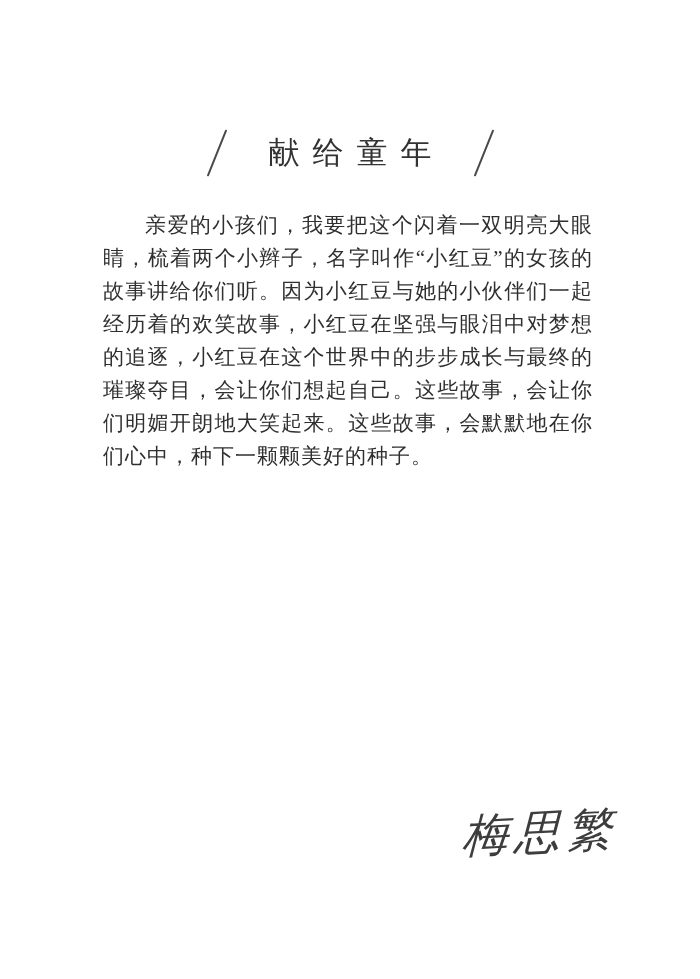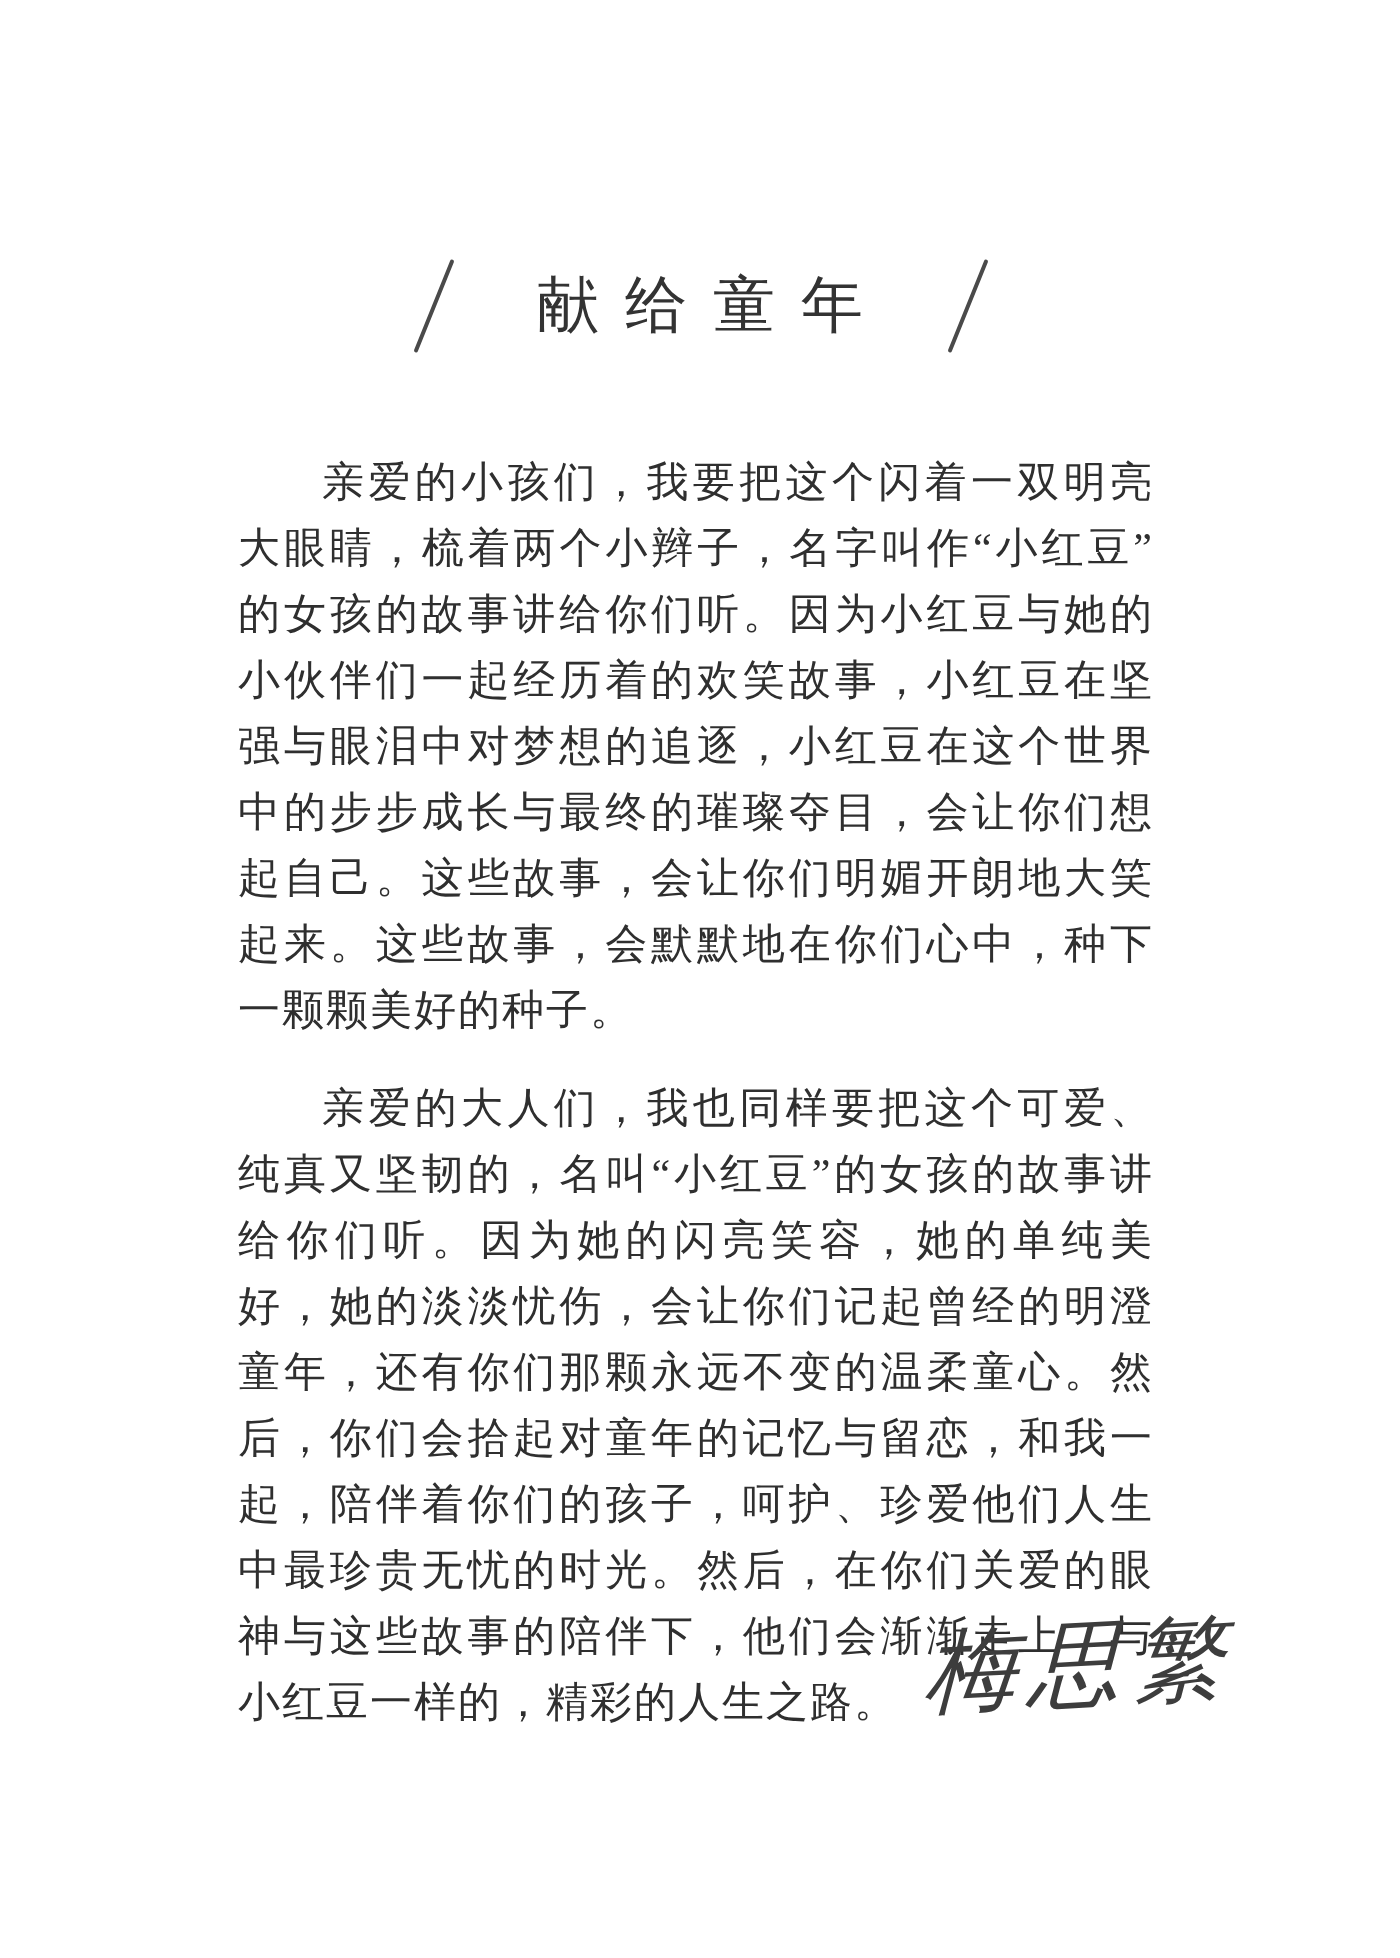--- a/index.html
+++ b/index.html
@@ -58,7 +58,7 @@
     color: #2f2f2f;
   }
   .body-text p {
-    margin: 16px;
+    margin: 0;
     text-indent: 2em;
   }
   

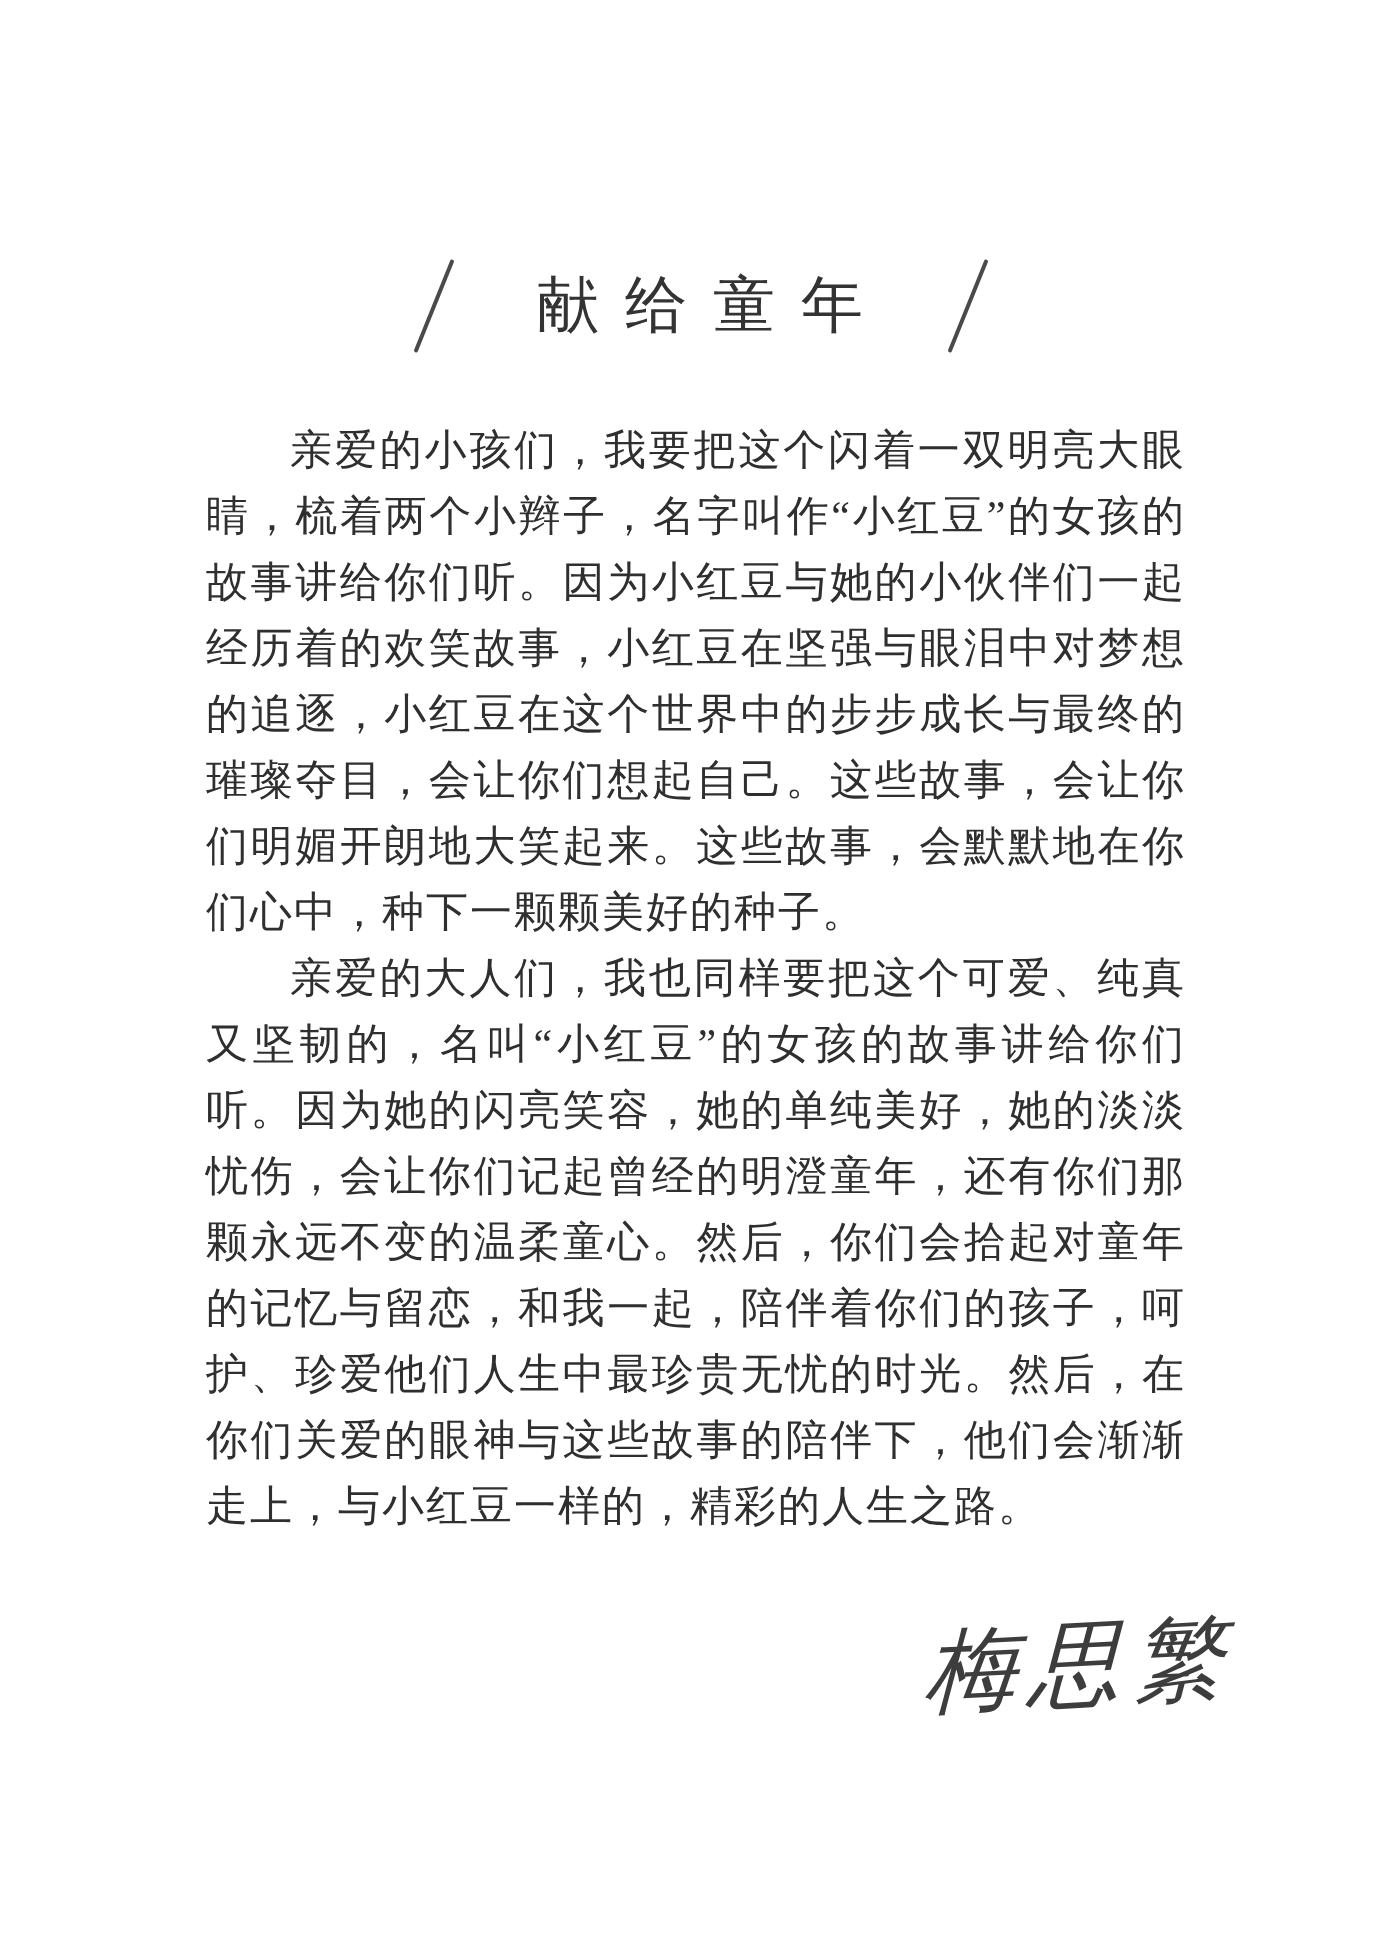--- a/index.html
+++ b/index.html
@@ -89,7 +89,6 @@
 
   <div class="body-text">
     <p>亲爱的小孩们，我要把这个闪着一双明亮大眼睛，梳着两个小辫子，名字叫作“小红豆”的女孩的故事讲给你们听。因为小红豆与她的小伙伴们一起经历着的欢笑故事，小红豆在坚强与眼泪中对梦想的追逐，小红豆在这个世界中的步步成长与最终的璀璨夺目，会让你们想起自己。这些故事，会让你们明媚开朗地大笑起来。这些故事，会默默地在你们心中，种下一颗颗美好的种子。</p>
-    <p>亲爱的大人们，我也同样要把这个可爱、纯真又坚韧的，名叫“小红豆”的女孩的故事讲给你们听。因为她的闪亮笑容，她的单纯美好，她的淡淡忧伤，会让你们记起曾经的明澄童年，还有你们那颗永远不变的温柔童心。然后，你们会拾起对童年的记忆与留恋，和我一起，陪伴着你们的孩子，呵护、珍爱他们人生中最珍贵无忧的时光。然后，在你们关爱的眼神与这些故事的陪伴下，他们会渐渐走上，与小红豆一样的，精彩的人生之路。</p>
   </div>
 
   <div class="signature">梅思繁</div>

